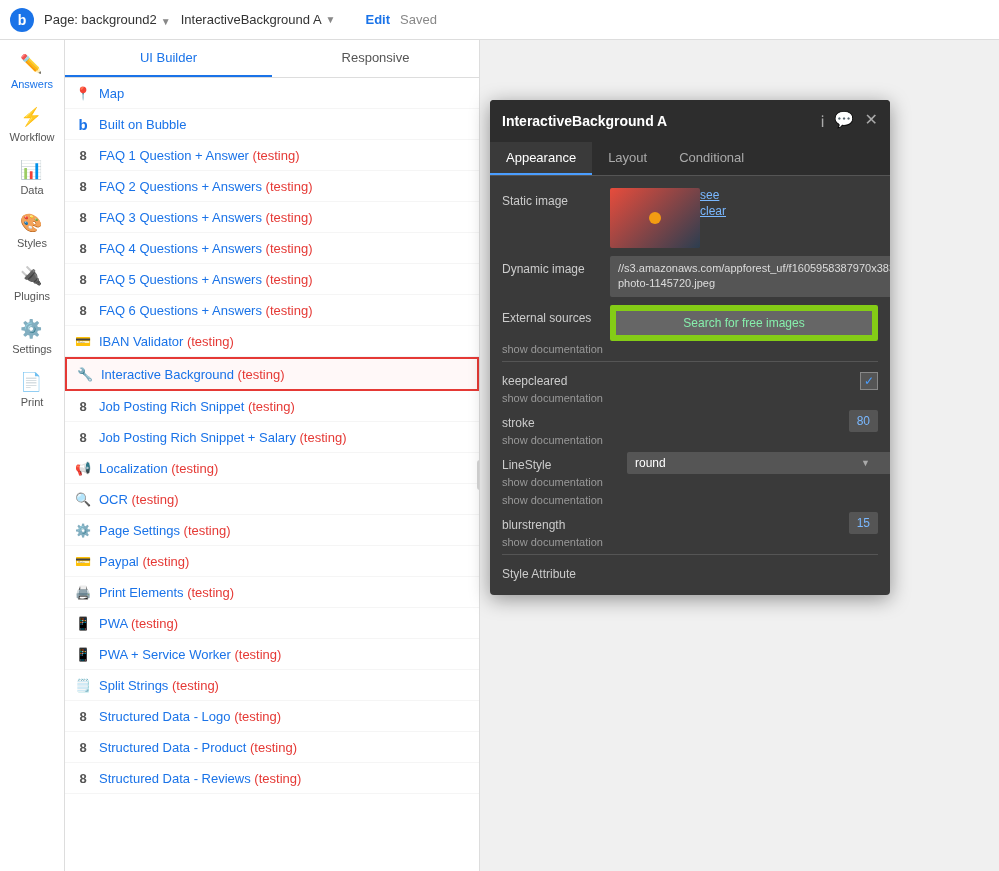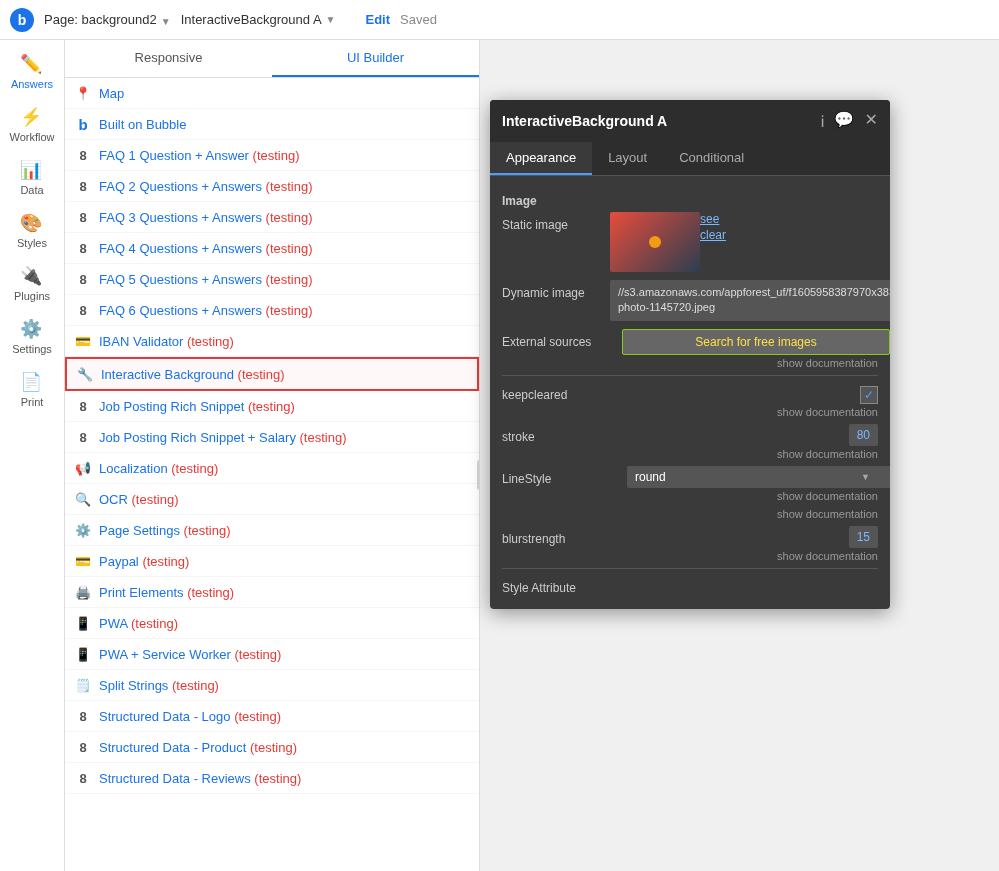--- a/index.html
+++ b/index.html
@@ -228,8 +228,8 @@
 
   <div class="element-list">
     <div class="element-list-tabs">
+      <div class="element-list-tab active">UI Builder</div>
       <div class="element-list-tab">Responsive</div>
-      <div class="element-list-tab active">UI Builder</div>
     </div>
     <div class="element-list-body">
 

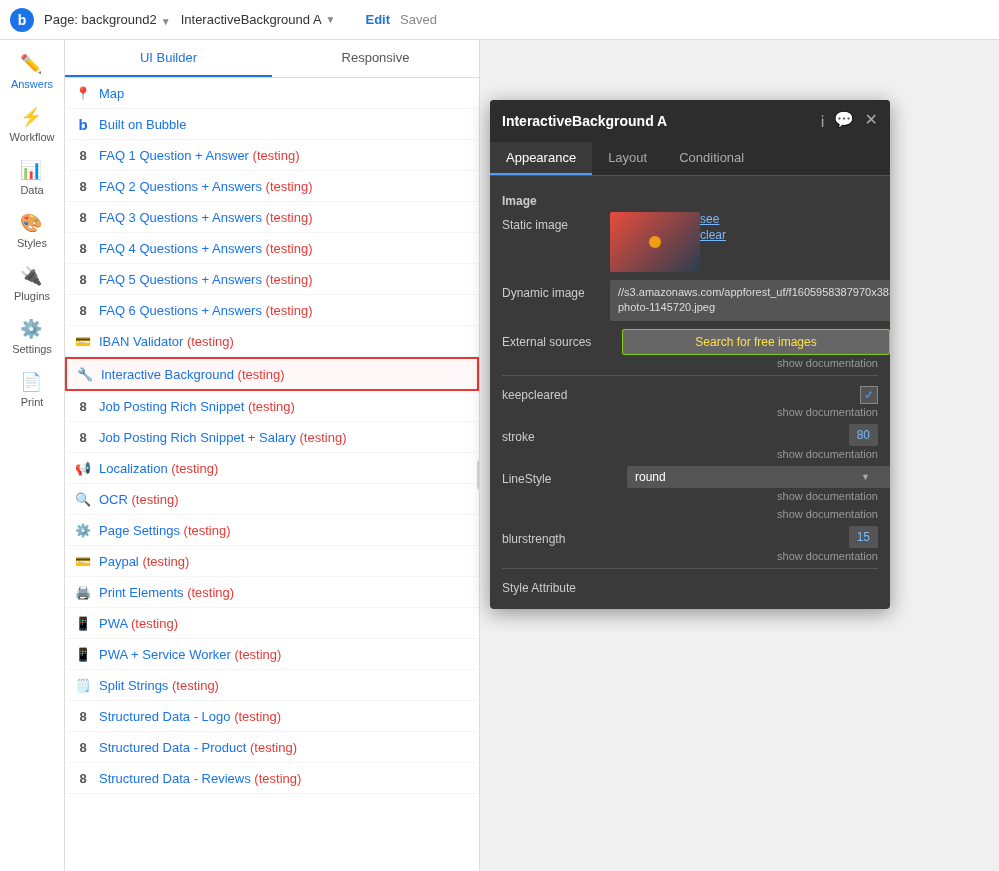--- a/index.html
+++ b/index.html
@@ -351,7 +351,6 @@
 
       <div class="modal-body">
 
-        <div class="section-label">Image</div>
 
         <div class="field-row">
           <div class="field-label">Static image</div>

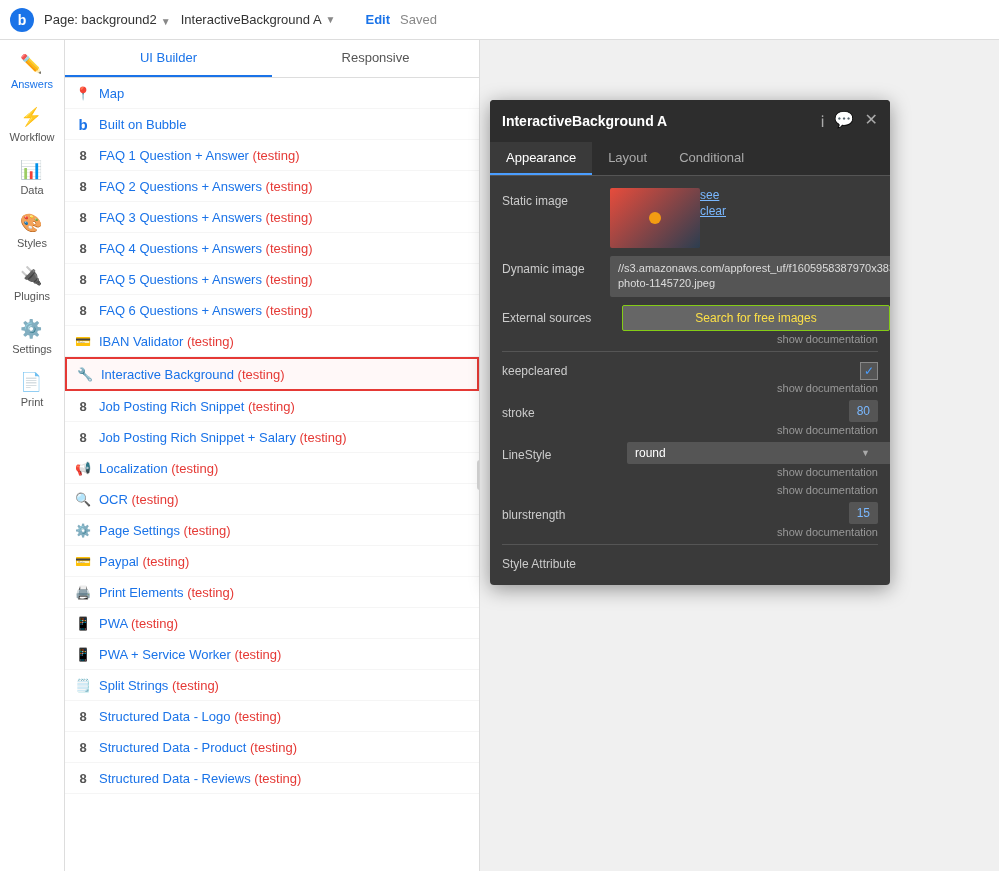--- a/index.html
+++ b/index.html
@@ -133,8 +133,8 @@
 
     
     .dark-btn {
-      background: #666; border: 1px solid #84cc16; color: #fde047; font-size: 12px;
-      padding: 5px 10px; border-radius: 2px; cursor: pointer; width: 100%; margin-left: 12px;
+      background: #666; border: 6px solid #84cc16; color: #86efac; font-size: 12px;
+      padding: 5px 10px; border-radius: 2px; cursor: pointer; width: 100%;
     }
 
     

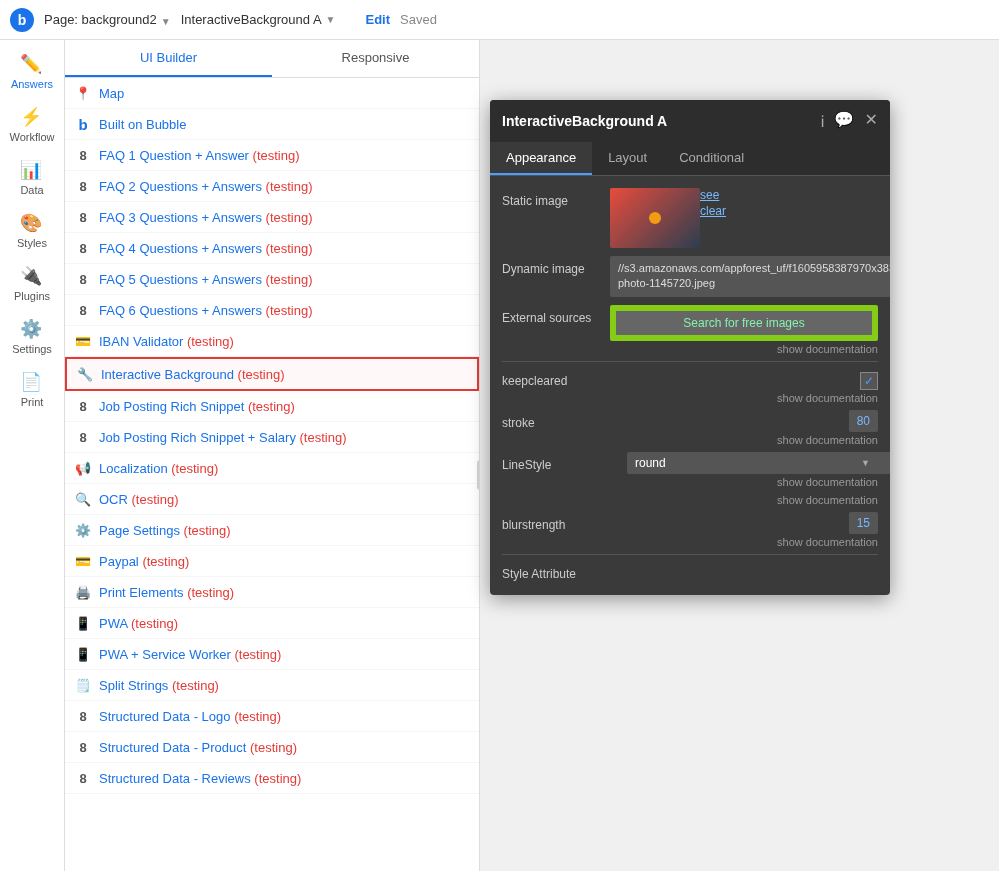--- a/index.html
+++ b/index.html
@@ -146,7 +146,7 @@
 
     
     .show-doc {
-      color: #999; font-size: 11px; cursor: pointer; text-align: right;
+      color: #999; font-size: 11px; cursor: pointer; text-align: left;
       display: block; margin-bottom: 6px; margin-top: 1px;
     }
 

